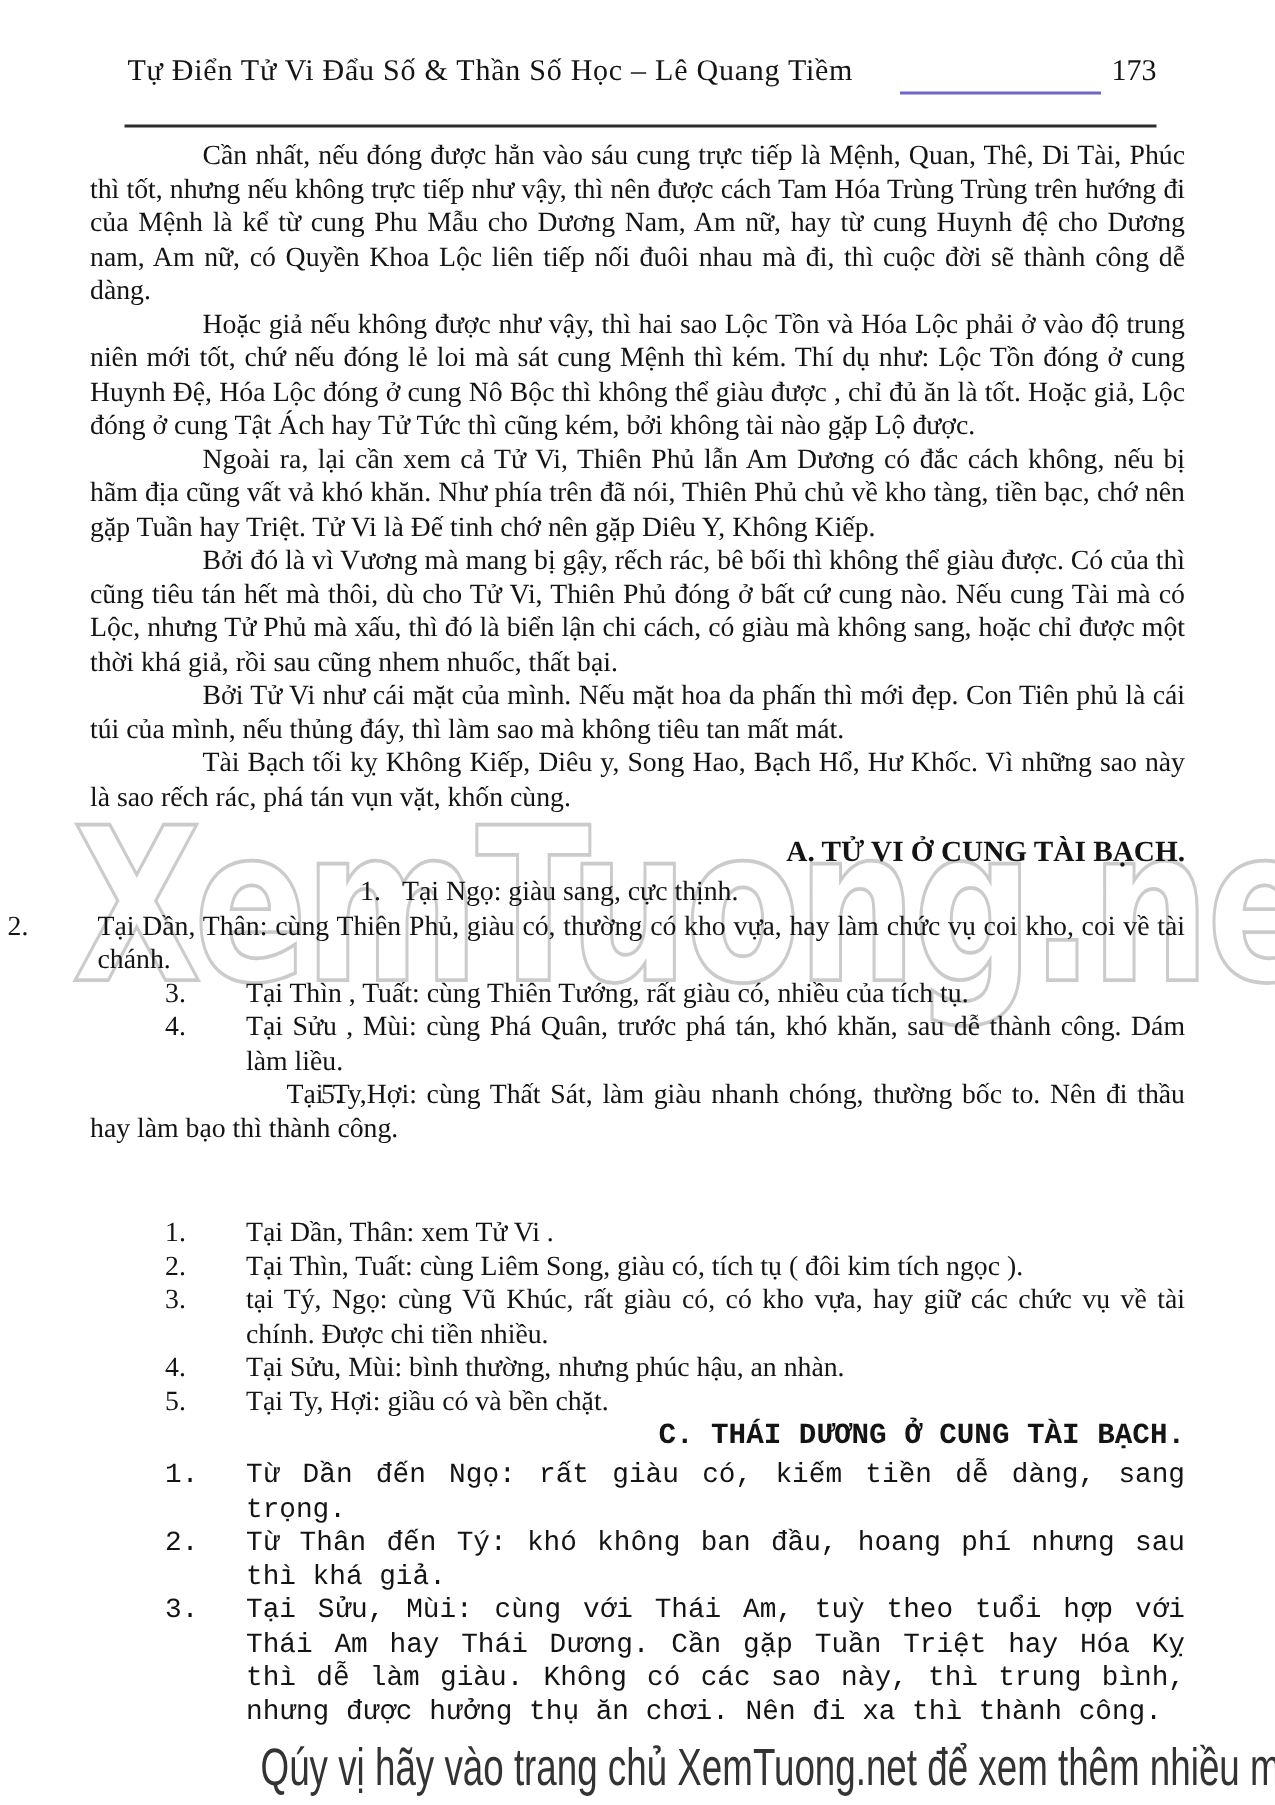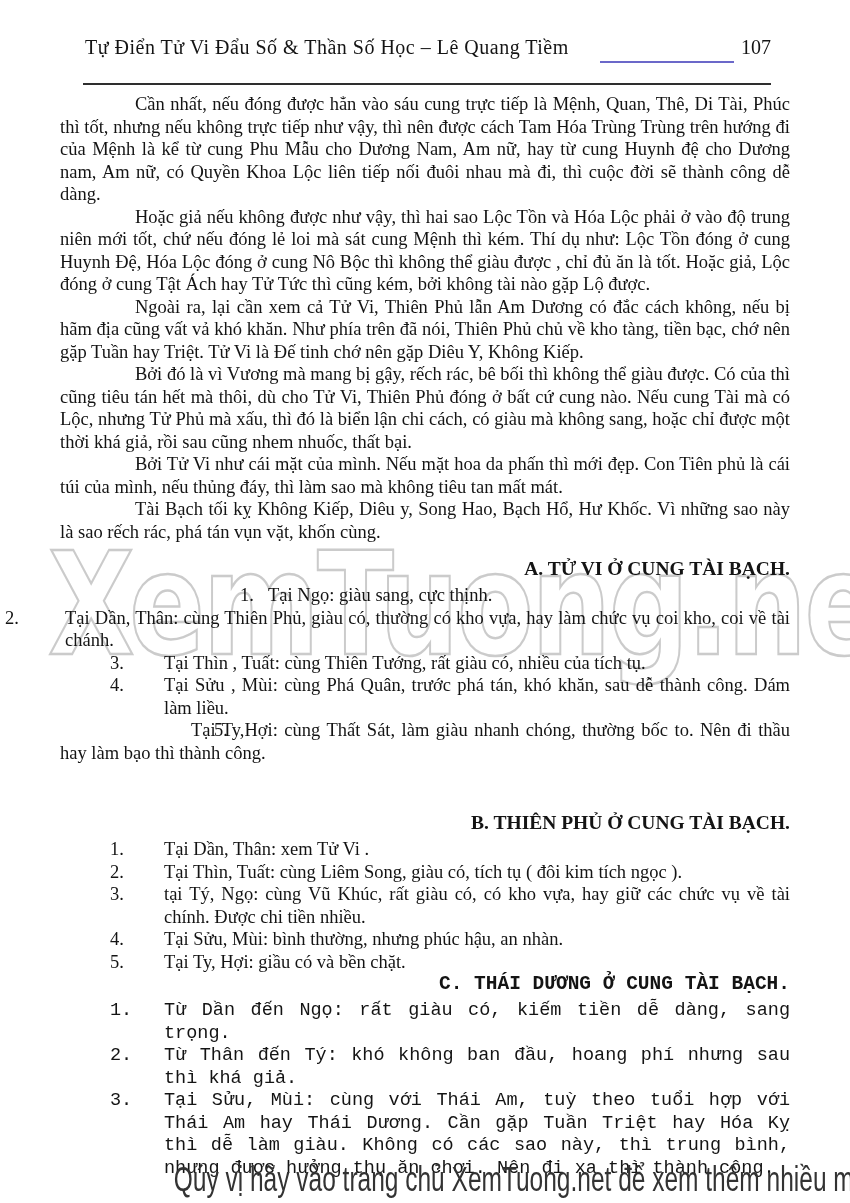--- a/index.html
+++ b/index.html
@@ -82,7 +82,7 @@
   <div class="header">
     <span class="header-title">Tự Điển Tử Vi Đẩu Số &amp; Thần Số Học – Lê Quang Tiềm</span>
     <span class="header-underline"></span>
-    <span class="page-number">107</span>
+    <span class="page-number">173</span>
     <span class="header-rule"></span>
   </div>
 

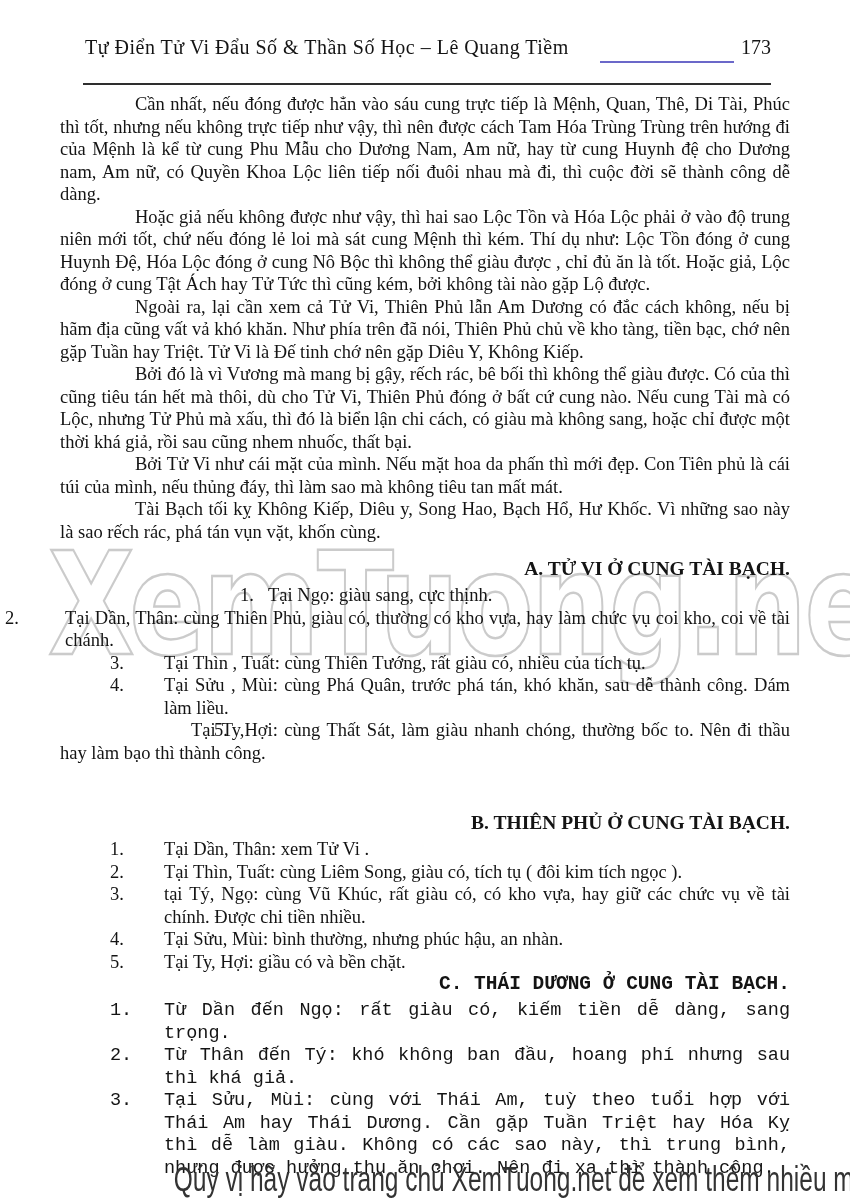--- a/index.html
+++ b/index.html
@@ -105,7 +105,6 @@
     </div>
 
     <div class="section-b">
-      <p class="sec-heading h-b">B. THIÊN PHỦ Ở CUNG TÀI BẠCH.</p>
       <p class="item"><span class="num">1.</span><span>Tại Dần, Thân: xem Tử Vi .</span></p>
       <p class="item"><span class="num">2.</span><span>Tại Thìn, Tuất: cùng Liêm Song, giàu có, tích tụ ( đôi kim tích ngọc ).</span></p>
       <p class="item"><span class="num">3.</span><span>tại Tý, Ngọ: cùng Vũ Khúc, rất giàu có, có kho vựa, hay giữ các chức vụ về tài chính. Được chi tiền nhiều.</span></p>

